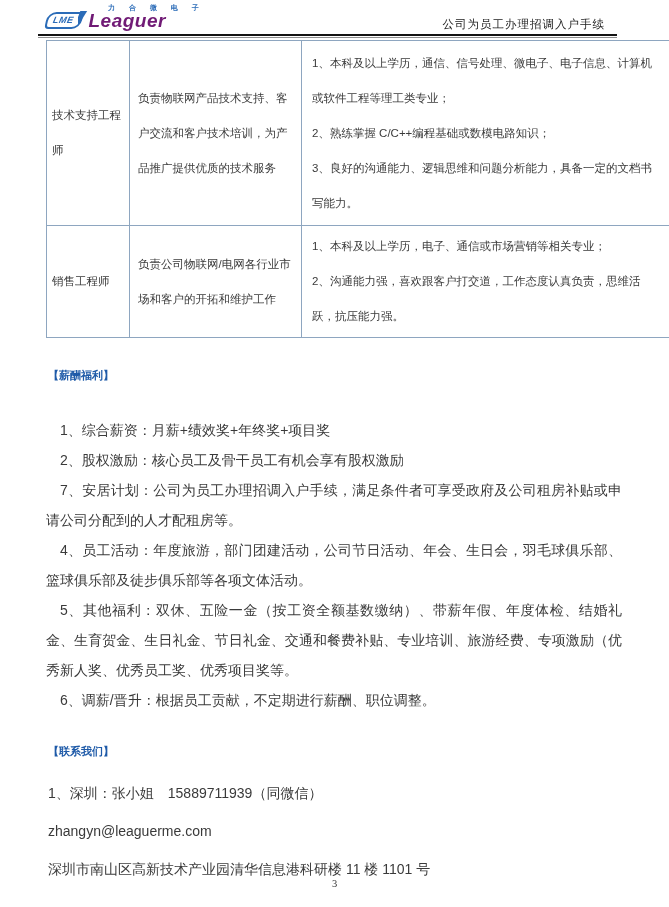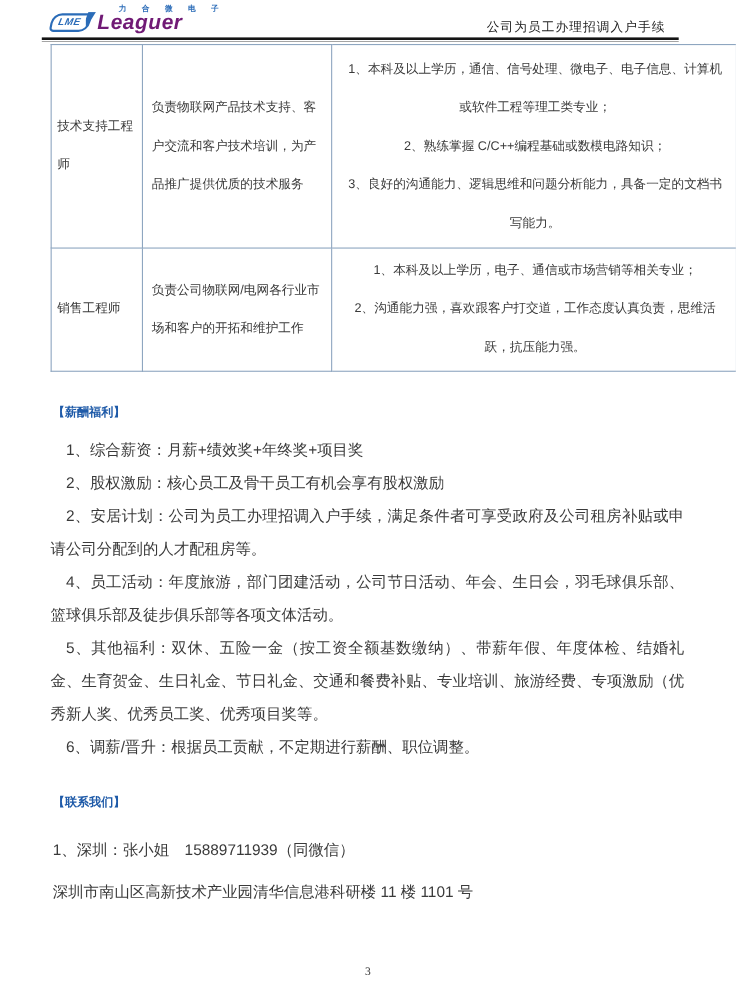--- a/index.html
+++ b/index.html
@@ -58,7 +58,7 @@
   td.cell-title { width:72px; line-height:35px; padding:0 5px; }
   td.cell-duty  { width:155px; text-align:left; line-height:35px; padding:0 8px; }
   td.cell-req   { width:349px; padding:2px 8px 2px 10px; }
-  td.cell-req p { margin:0; line-height:35px; text-align:center; }
+  td.cell-req p { margin:0; line-height:35px; text-align:left; }
 
   .section-heading {
     margin:27px 0 0 2px; font-size:11px; font-weight:bold;

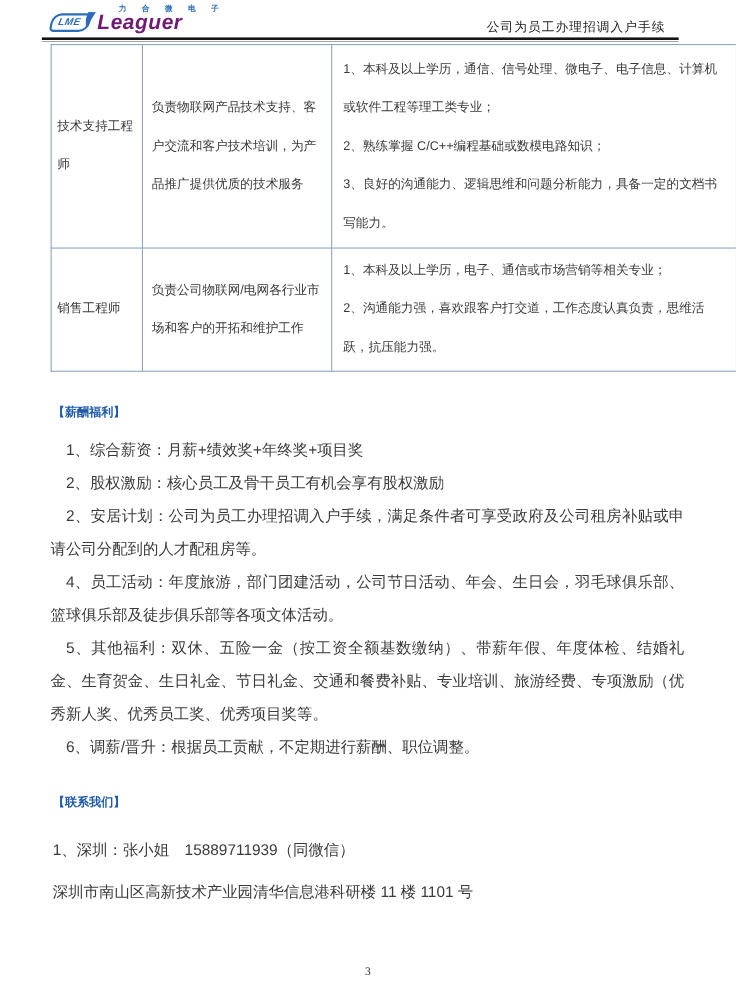--- a/index.html
+++ b/index.html
@@ -66,7 +66,7 @@
   }
   .section-heading.contact-h { margin-top:26px; }
 
-  .benefits { margin-top:9px; }
+  .benefits { margin-top:30px; }
   .benefits p {
     margin:0; font-size:14px; line-height:30px; text-indent:14px;
     text-align:justify; color:#3a3a3a;

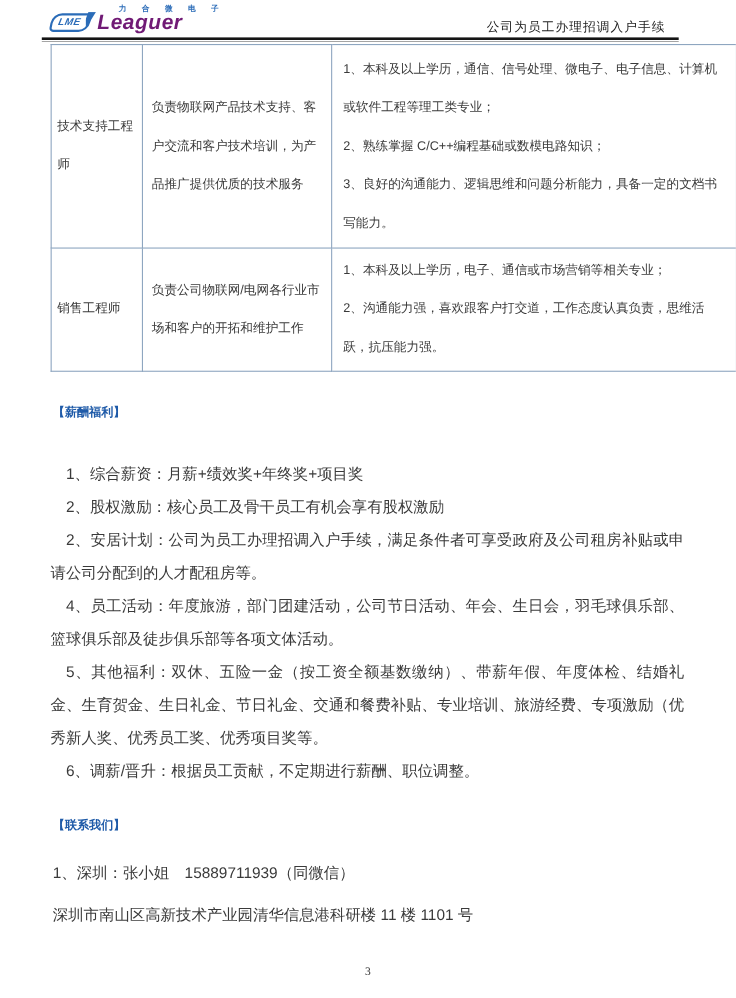--- a/index.html
+++ b/index.html
@@ -127,7 +127,7 @@
     <div class="benefits">
       <p>1、综合薪资：月薪+绩效奖+年终奖+项目奖</p>
       <p>2、股权激励：核心员工及骨干员工有机会享有股权激励</p>
-      <p>2、安居计划：公司为员工办理招调入户手续，满足条件者可享受政府及公司租房补贴或申请公司分配到的人才配租房等。</p>
+      <p>7、安居计划：公司为员工办理招调入户手续，满足条件者可享受政府及公司租房补贴或申请公司分配到的人才配租房等。</p>
       <p>4、员工活动：年度旅游，部门团建活动，公司节日活动、年会、生日会，羽毛球俱乐部、篮球俱乐部及徒步俱乐部等各项文体活动。</p>
       <p>5、其他福利：双休、五险一金（按工资全额基数缴纳）、带薪年假、年度体检、结婚礼金、生育贺金、生日礼金、节日礼金、交通和餐费补贴、专业培训、旅游经费、专项激励（优秀新人奖、优秀员工奖、优秀项目奖等。</p>
       <p>6、调薪/晋升：根据员工贡献，不定期进行薪酬、职位调整。</p>

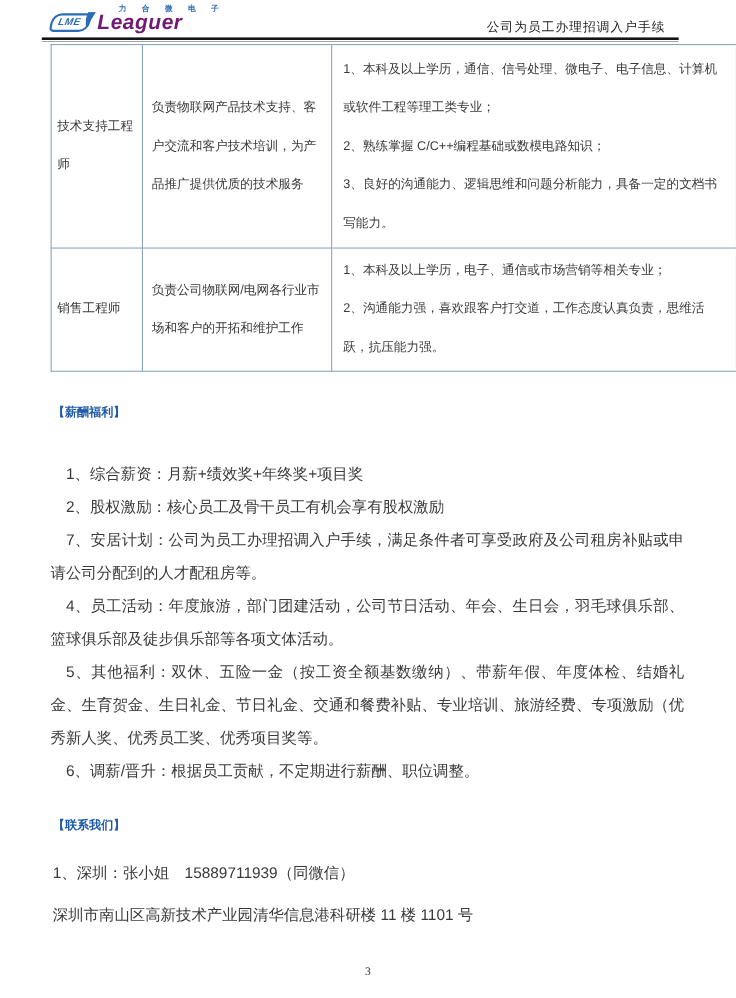--- a/index.html
+++ b/index.html
@@ -137,6 +137,7 @@
 
     <div class="contact">
       <p class="first">1、深圳：张小姐　15889711939（同微信）</p>
+      <p>zhangyn@leaguerme.com</p>
       <p>深圳市南山区高新技术产业园清华信息港科研楼 11 楼 1101 号</p>
     </div>
 

